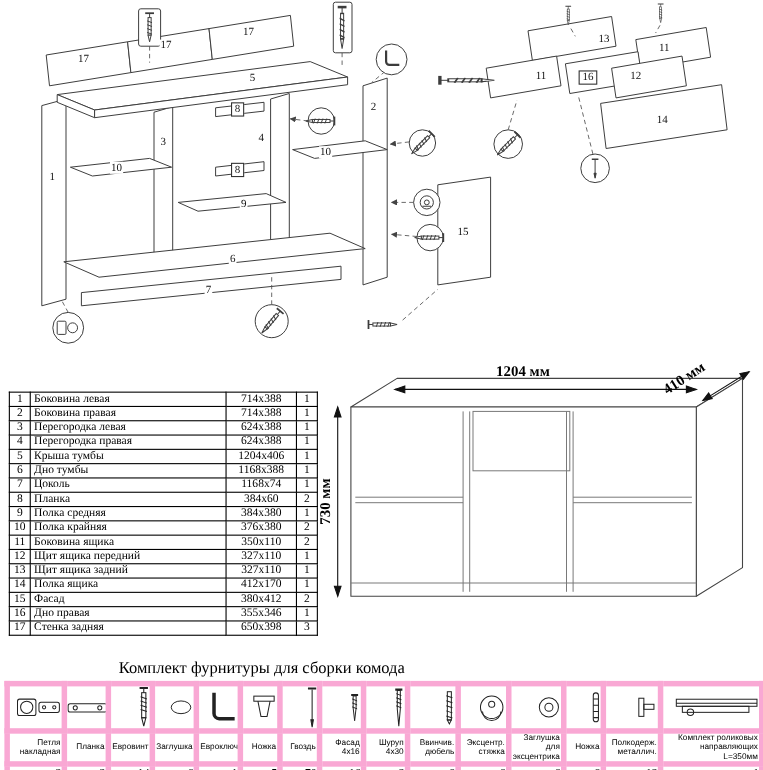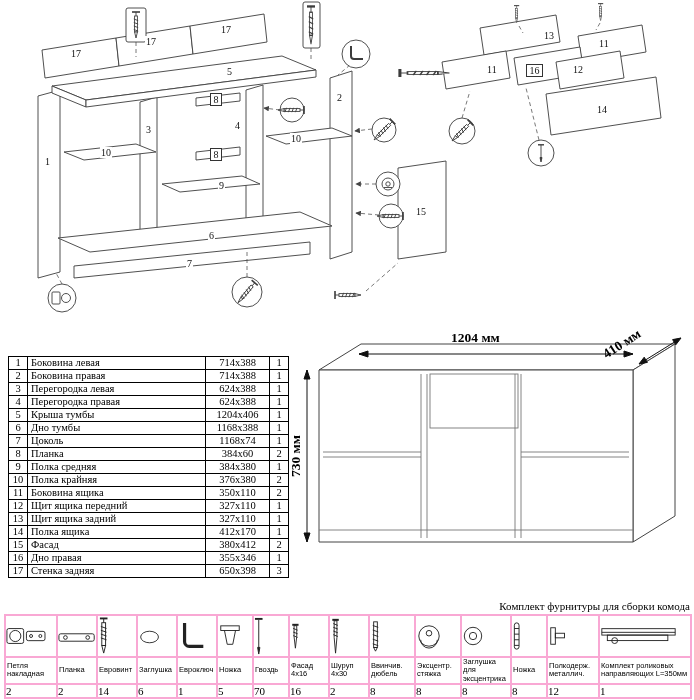--- a/index.html
+++ b/index.html
@@ -31,7 +31,7 @@
 
   
   .hw{position:absolute;left:4px;top:600px;width:686px}
-  .hw-title{font-size:11px;text-align:right;padding-left:104px;margin-bottom:2px}
+  .hw-title{font-size:15px;text-align:left;padding-left:104px;margin-bottom:2px}
   .hw table{border-collapse:collapse;table-layout:fixed;width:686px}
   .hw td{border:2px solid #f9a8d4;text-align:left;vertical-align:middle;overflow:hidden}
   .hw .icon-cell{height:42px}

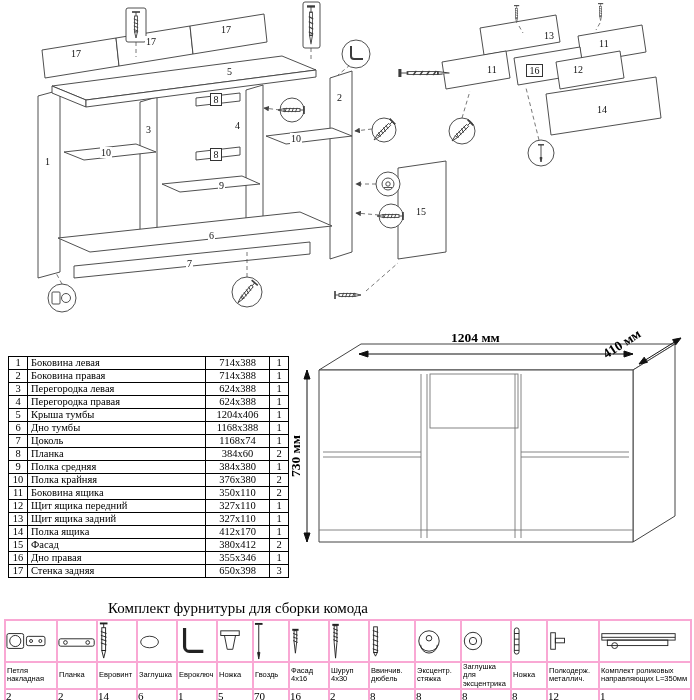--- a/index.html
+++ b/index.html
@@ -33,7 +33,7 @@
   .hw{position:absolute;left:4px;top:600px;width:686px}
   .hw-title{font-size:15px;text-align:left;padding-left:104px;margin-bottom:2px}
   .hw table{border-collapse:collapse;table-layout:fixed;width:686px}
-  .hw td{border:2px solid #f9a8d4;text-align:left;vertical-align:middle;overflow:hidden}
+  .hw td{border:5px solid #f9a8d4;text-align:right;vertical-align:middle;overflow:hidden}
   .hw .icon-cell{height:42px}
   .hw .icon-cell svg{vertical-align:middle}
   .hw .label-cell{font-family:"Liberation Sans",sans-serif;font-size:7.5px;line-height:1.1;height:19px;padding:0 1px}

